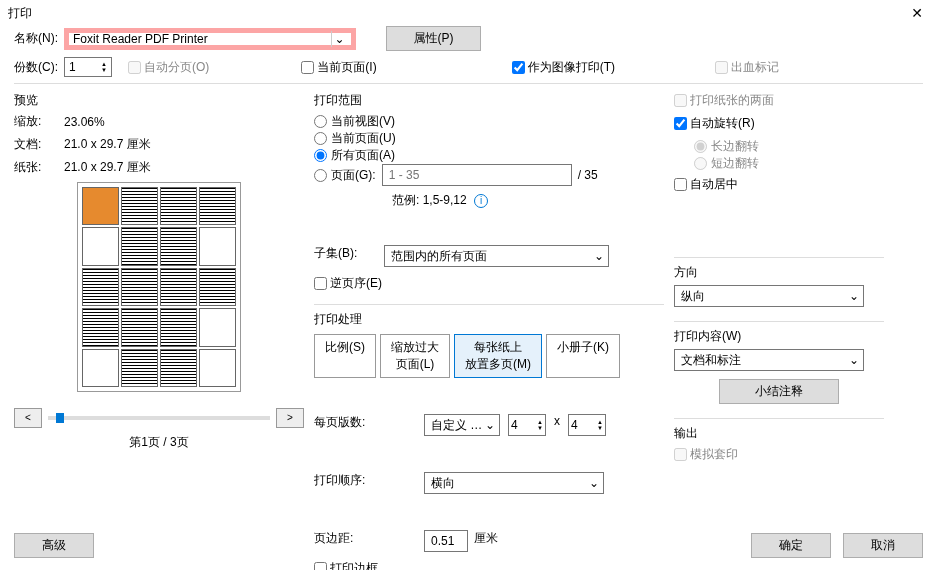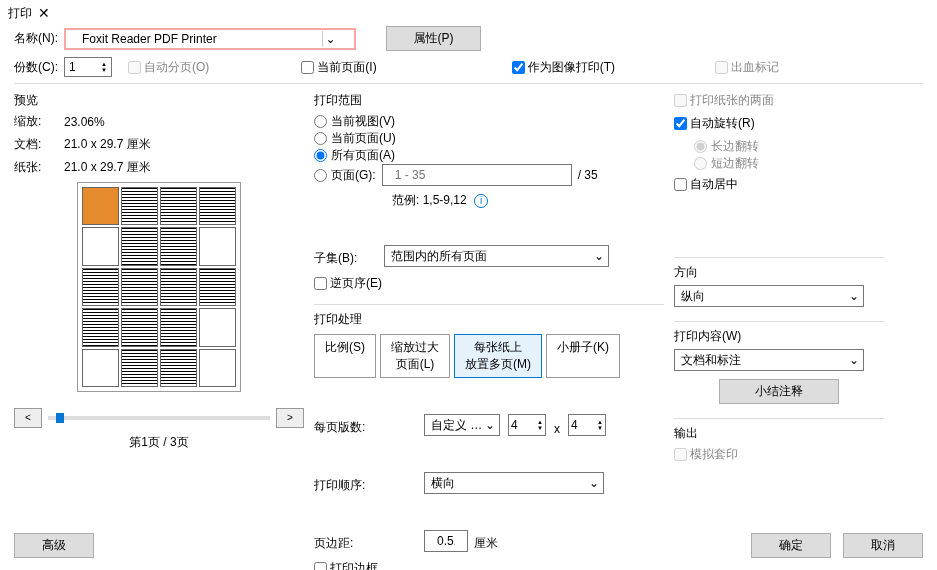--- a/index.html
+++ b/index.html
@@ -4,7 +4,7 @@
 <style>
 * { box-sizing: border-box; margin: 0; padding: 0; font-family: "Microsoft YaHei", sans-serif; font-size: 12px; }
 body { background: #fff; width: 937px; height: 570px; position: relative; }
-.title-bar { height: 26px; padding: 4px 8px; display: flex; align-items: center; }
+.title-bar { height: 26px; padding: 4px 8px; display: flex; justify-content: space-between; align-items: center; }
 .title-bar .close { font-size: 14px; cursor: pointer; padding: 0 6px; }
 .content { padding: 0 14px; }
 .row { display: flex; align-items: center; margin-bottom: 6px; }

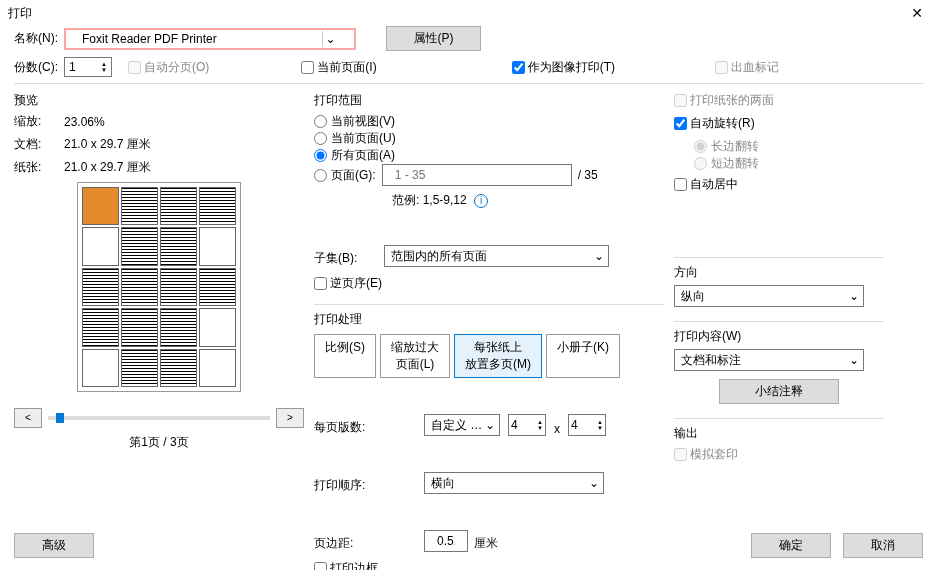--- a/index.html
+++ b/index.html
@@ -9,7 +9,7 @@
 .content { padding: 0 14px; }
 .row { display: flex; align-items: center; margin-bottom: 6px; }
 .row label { min-width: 50px; }
-.printer-select { width: 292px; height: 22px; border: 2px solid #fca5a5; padding: 0 16px; display: flex; align-items: center; justify-content: space-between; background: #fff; }
+.printer-select { width: 292px; height: 22px; border: 5px solid #fca5a5; padding: 0 4px; display: flex; align-items: center; justify-content: space-between; background: #fff; }
 .dropdown-arrow { width: 16px; height: 16px; text-align: center; line-height: 16px; border-left: 1px solid #ccc; }
 .btn { border: 1px solid #adadad; background: #ddd; padding: 3px 18px; text-align: center; cursor: pointer; }
 .btn-wide { width: 95px; }

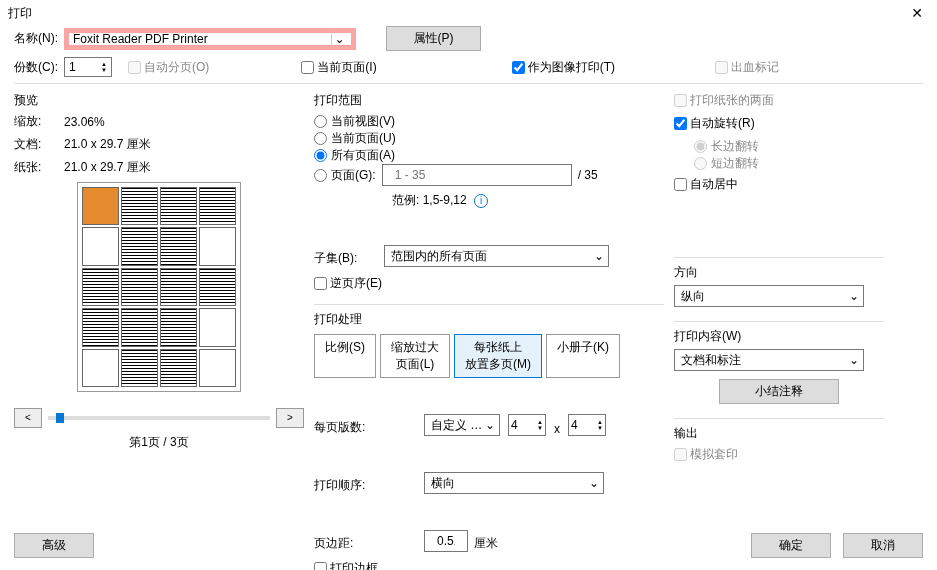--- a/index.html
+++ b/index.html
@@ -36,7 +36,7 @@
 .select-box { border: 1px solid #767676; height: 22px; display: flex; align-items: center; justify-content: space-between; padding: 0 4px 0 6px; background: #fff; }
 .form-row { display: flex; align-items: flex-end; margin-bottom: 8px; margin-top: 36px; }
 .form-row .flab { width: 70px; }
-.text-input { border: 1px solid #767676; padding: 2px 12px; height: 22px; }
+.text-input { border: 1px solid #767676; padding: 2px 6px; height: 22px; }
 .disabled-text { color: #888; }
 .hr { border-top: 1px solid #ddd; margin: 6px 0; }
 .footer { position: absolute; bottom: 12px; left: 14px; right: 14px; display: flex; justify-content: space-between; align-items: center; }

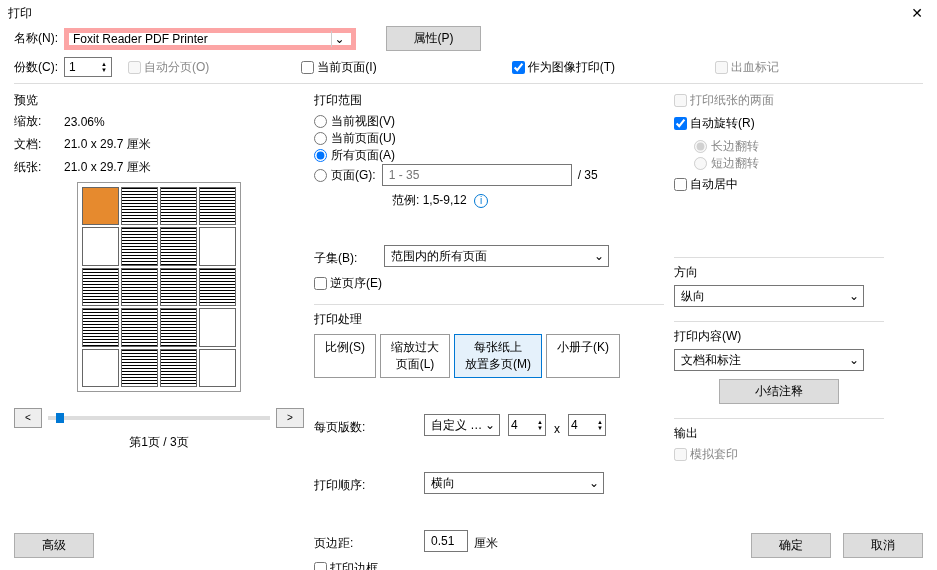--- a/index.html
+++ b/index.html
@@ -34,7 +34,7 @@
 .tab { border: 1px solid #999; padding: 4px 10px; text-align: center; background: #fff; cursor: pointer; white-space: nowrap; }
 .tab.active { background: #e5f1fb; border-color: #0078d4; }
 .select-box { border: 1px solid #767676; height: 22px; display: flex; align-items: center; justify-content: space-between; padding: 0 4px 0 6px; background: #fff; }
-.form-row { display: flex; align-items: flex-end; margin-bottom: 8px; margin-top: 36px; }
+.form-row { display: flex; align-items: flex-start; margin-bottom: 8px; margin-top: 36px; }
 .form-row .flab { width: 70px; }
 .text-input { border: 1px solid #767676; padding: 2px 6px; height: 22px; }
 .disabled-text { color: #888; }

